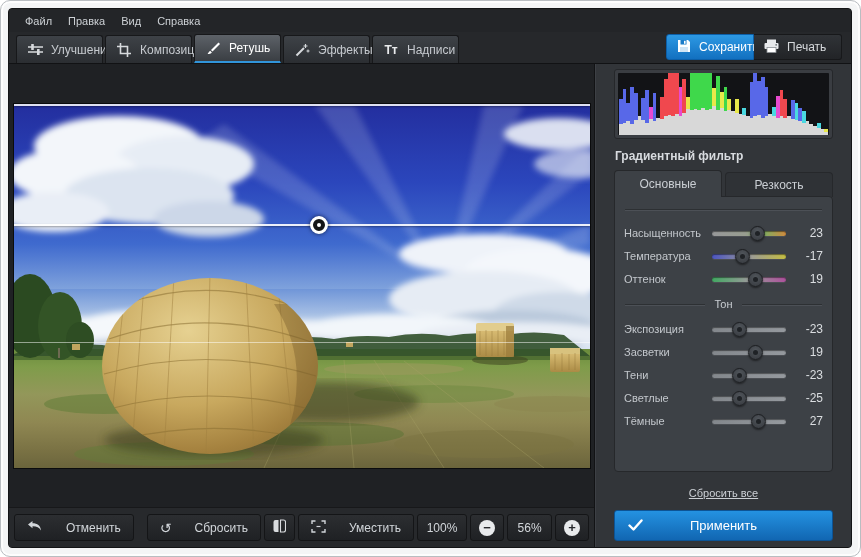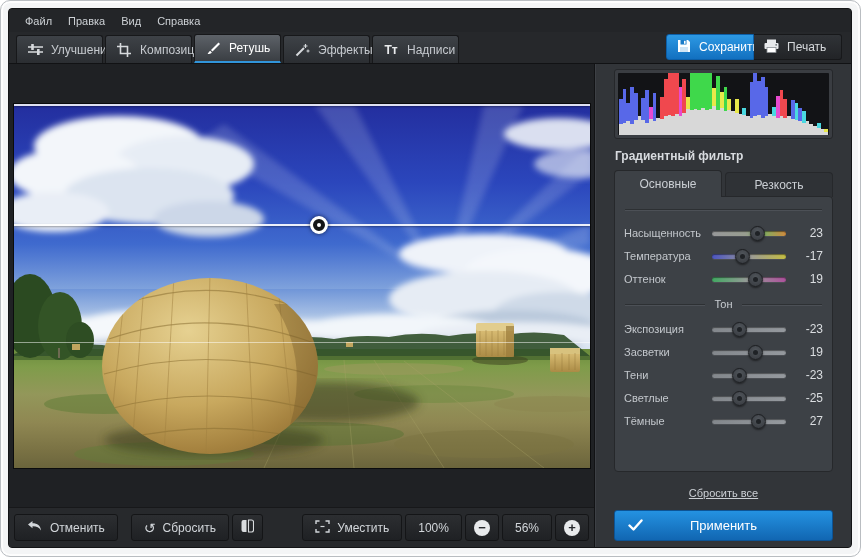--- a/index.html
+++ b/index.html
@@ -46,7 +46,7 @@
   
   .bottombar { height:40px; flex:0 0 40px; background:#27292c; border-top:1px solid #17181a; display:flex; align-items:center; padding:0 2px 0 5px; }
   .tbtn { height:27px; background:linear-gradient(#2c2e31,#1f2124); border:1px solid #141517; border-radius:3px; color:#d2d6da;
-          font-size:12px; display:inline-flex; align-items:center; gap:7px; padding:0 12px; margin-right:3px; cursor:default; }
+          font-size:12px; display:inline-flex; align-items:center; gap:23px; padding:0 12px; margin-right:3px; cursor:default; }
   .tbtn.square { padding:0 8px; }
   .tbtn.disabled { color:#6b7075; }
   .tbtn .uarrow { font-size:14px; line-height:1; }

